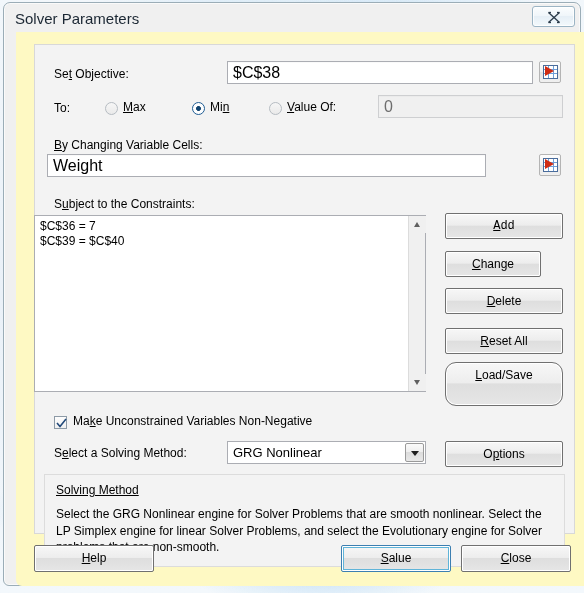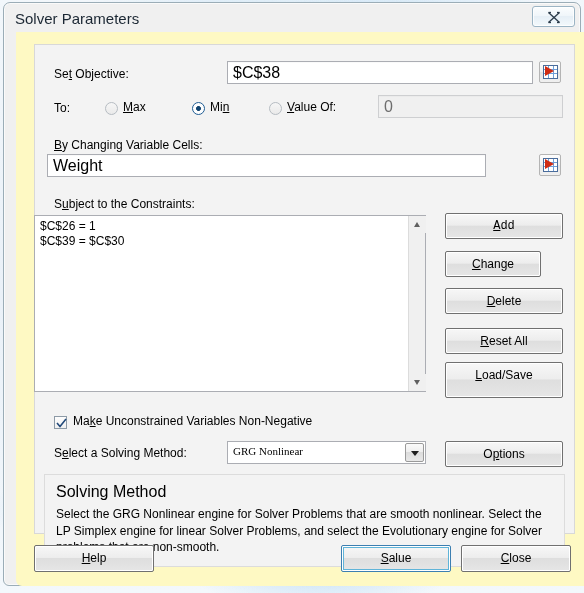--- a/index.html
+++ b/index.html
@@ -357,7 +357,7 @@
 
     <div id="constraints-box">
       <div id="constraints-list">
-        <div class="constraint-item">$C$26 = 1</div>
+        <div class="constraint-item">$C$36 = 7</div>
         <div class="constraint-item">$C$39 = $C$30</div>
       </div>
       <div class="vscroll">

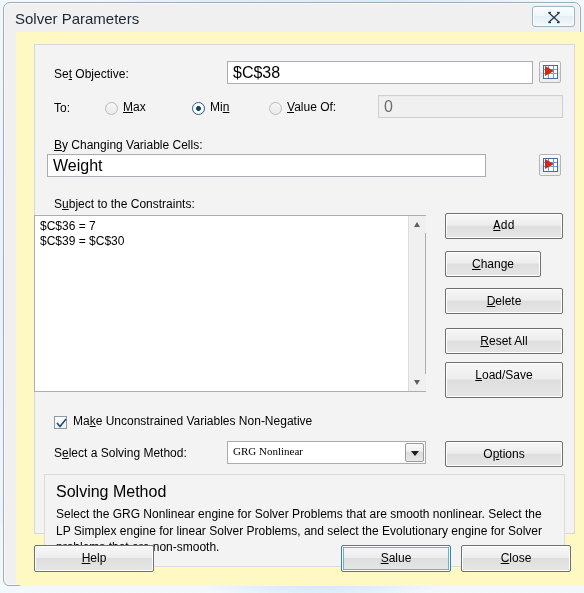--- a/index.html
+++ b/index.html
@@ -358,7 +358,7 @@
     <div id="constraints-box">
       <div id="constraints-list">
         <div class="constraint-item">$C$36 = 7</div>
-        <div class="constraint-item">$C$39 = $C$30</div>
+        <div class="constraint-item">$C$39 = $C$40</div>
       </div>
       <div class="vscroll">
         <div class="arrowbtn up">

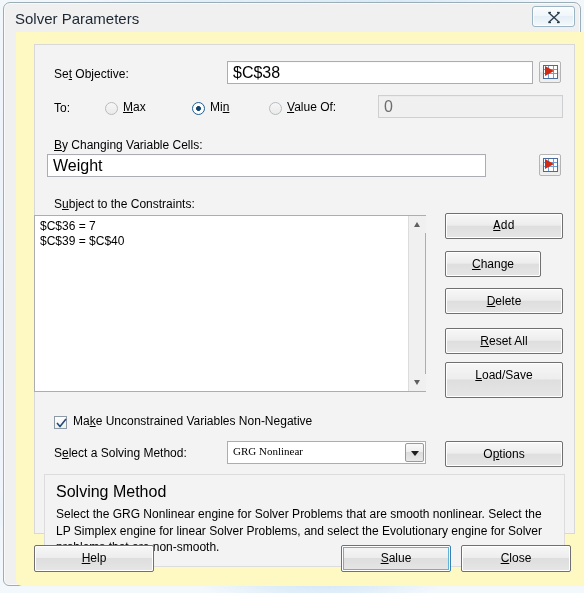--- a/index.html
+++ b/index.html
@@ -382,7 +382,7 @@
     <div class="btn" style="left:429px; top:296px; width:118px; height:26px;">
         <span class="btn-label" style="line-height:24px;"><span></span><span class="acc">R</span><span>eset All</span></span>
       </div>
-    <div class="btn" style="left:429px; top:330px; width:118px; height:36px;">
+    <div class="btn" style="left:429px; top:330px; width:118px; height:44px;border-radius:11px;">
         <span class="btn-label" style="line-height:24px;"><span></span><span class="acc">L</span><span>oad/Save</span></span>
       </div>
 

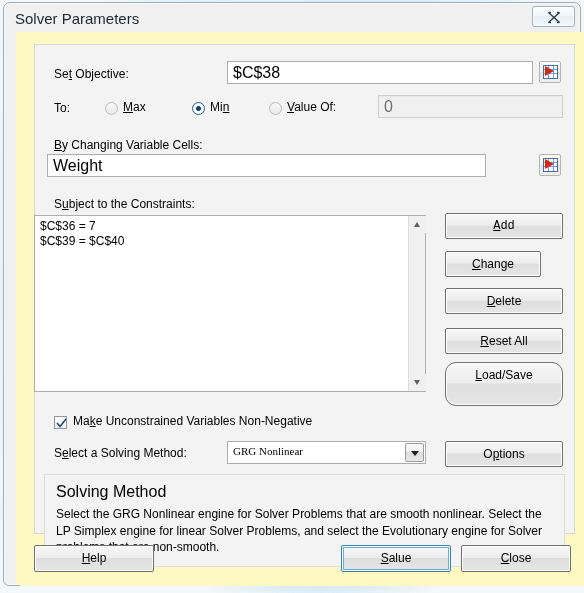--- a/index.html
+++ b/index.html
@@ -231,8 +231,7 @@
   }
   #method-value {
     position: absolute; left: 5px; top: 3px;
-    font-size: 11px;
-    font-family: Liberation Serif, serif;
+    font-size: 13px;
   }
   #method-arrow-btn {
     position: absolute; right: 1px; top: 1px;

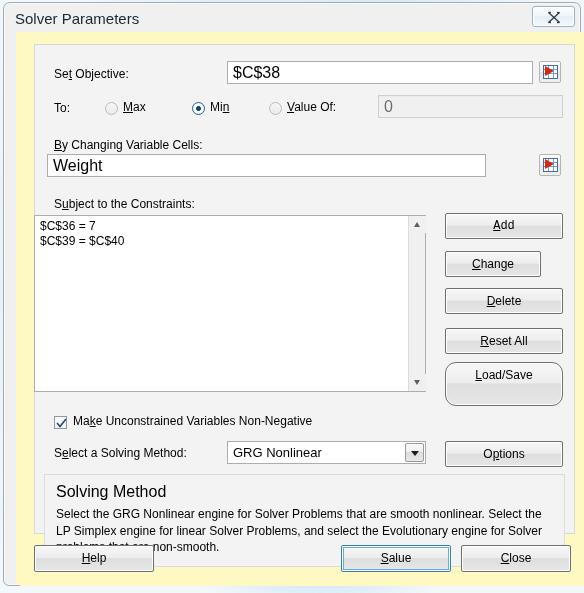--- a/index.html
+++ b/index.html
@@ -270,7 +270,7 @@
     background: #f3f3f3;
     box-sizing: border-box;
   }
-  #method-group-title { position: absolute; left: 11px; top: 8px; font-size: 16px; }
+  #method-group-title { position: absolute; left: 11px; top: 8px; font-size: 12px; text-decoration: underline; }
   #method-group-desc {
     position: absolute; left: 11px; top: 31px; width: 497px;
     font-size: 12px; line-height: 16.5px;

